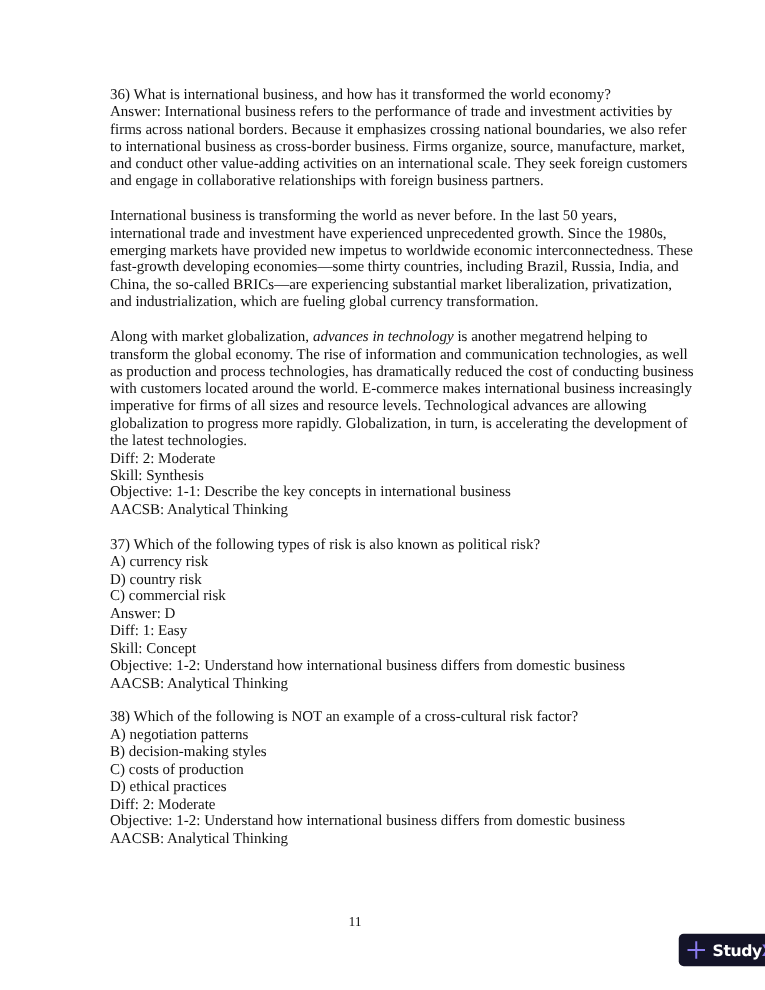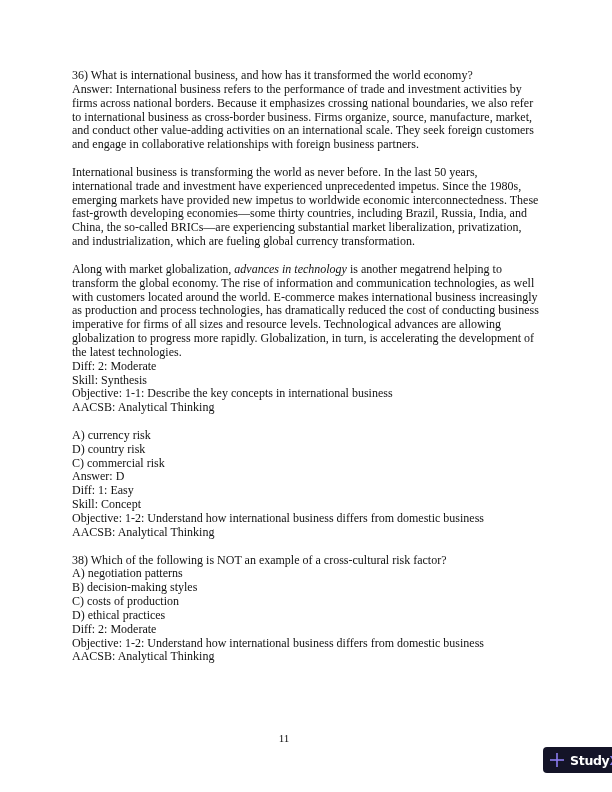--- a/index.html
+++ b/index.html
@@ -9,7 +9,7 @@
     font-family: "Liberation Serif", serif; font-size: 12px; line-height: 13.85px;
     color: #111111;
   }
-  .line { white-space: nowrap; }
+  .line { white-space: nowrap; margin-left: 16px; }
   .gap { height: 13.85px; }
   .page-number {
     position: absolute; top: 732px; left: 0; width: 568px; text-align: center;

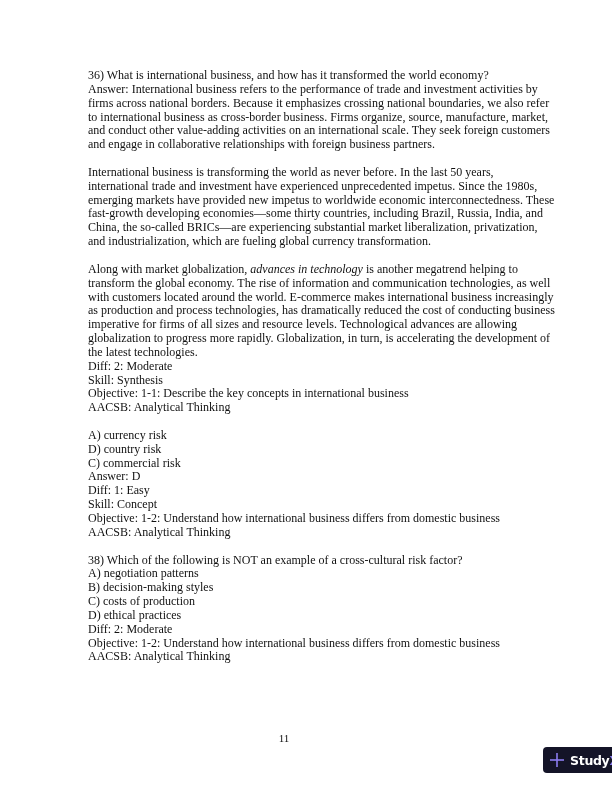--- a/index.html
+++ b/index.html
@@ -46,7 +46,7 @@
     <div class="gap"></div>
     <div class="para">
       <div class="line">International business is transforming the world as never before. In the last 50 years,</div>
-      <div class="line">international trade and investment have experienced unprecedented impetus. Since the 1980s,</div>
+      <div class="line">international trade and investment have experienced unprecedented growth. Since the 1980s,</div>
       <div class="line">emerging markets have provided new impetus to worldwide economic interconnectedness. These</div>
       <div class="line">fast-growth developing economies—some thirty countries, including Brazil, Russia, India, and</div>
       <div class="line">China, the so-called BRICs—are experiencing substantial market liberalization, privatization,</div>

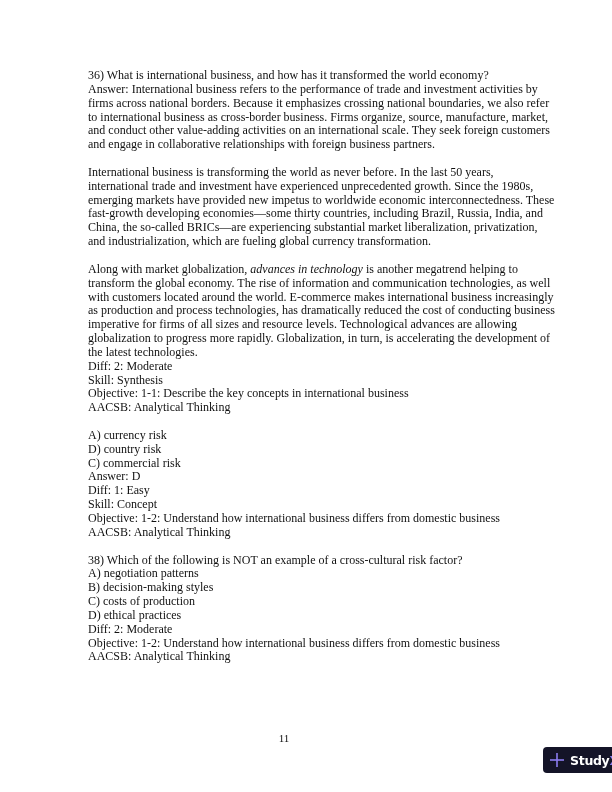--- a/index.html
+++ b/index.html
@@ -56,8 +56,8 @@
     <div class="para">
       <div class="line"><span>Along with market globalization, </span><em>advances in technology</em><span> is another megatrend helping to</span></div>
       <div class="line">transform the global economy. The rise of information and communication technologies, as well</div>
+      <div class="line">as production and process technologies, has dramatically reduced the cost of conducting business</div>
       <div class="line">with customers located around the world. E-commerce makes international business increasingly</div>
-      <div class="line">as production and process technologies, has dramatically reduced the cost of conducting business</div>
       <div class="line">imperative for firms of all sizes and resource levels. Technological advances are allowing</div>
       <div class="line">globalization to progress more rapidly. Globalization, in turn, is accelerating the development of</div>
       <div class="line">the latest technologies.</div>

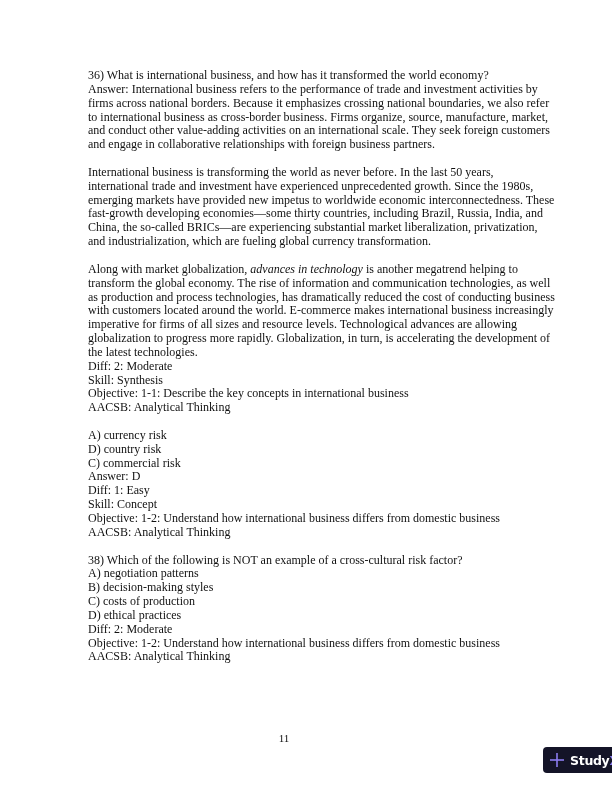--- a/index.html
+++ b/index.html
@@ -71,6 +71,7 @@
   <div class="gap"></div>
 
   <div>
+    <div class="line"><span>37)</span> <span>Which of the following types of risk is also known as political risk?</span></div>
     <div class="line">A) currency risk</div>
     <div class="line">D) country risk</div>
     <div class="line">C) commercial risk</div>

